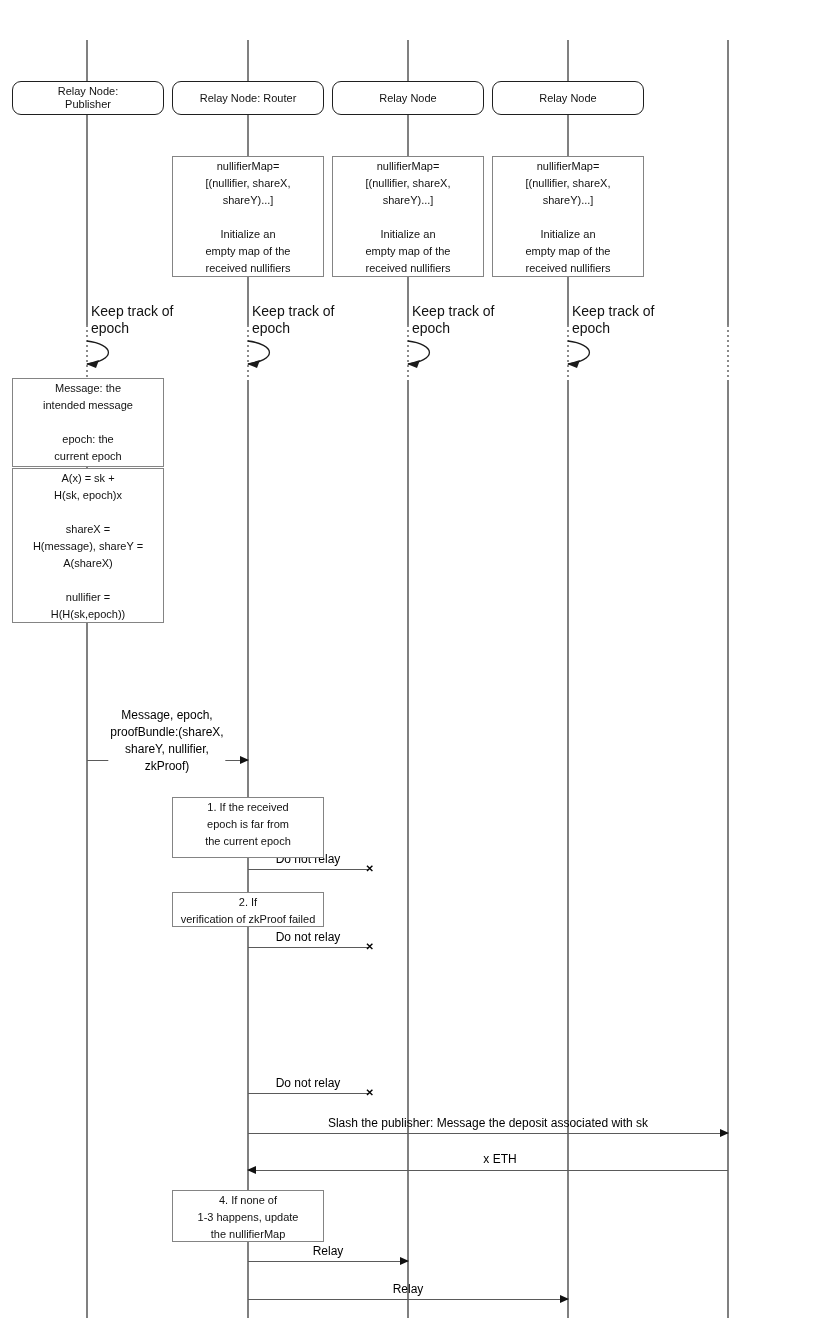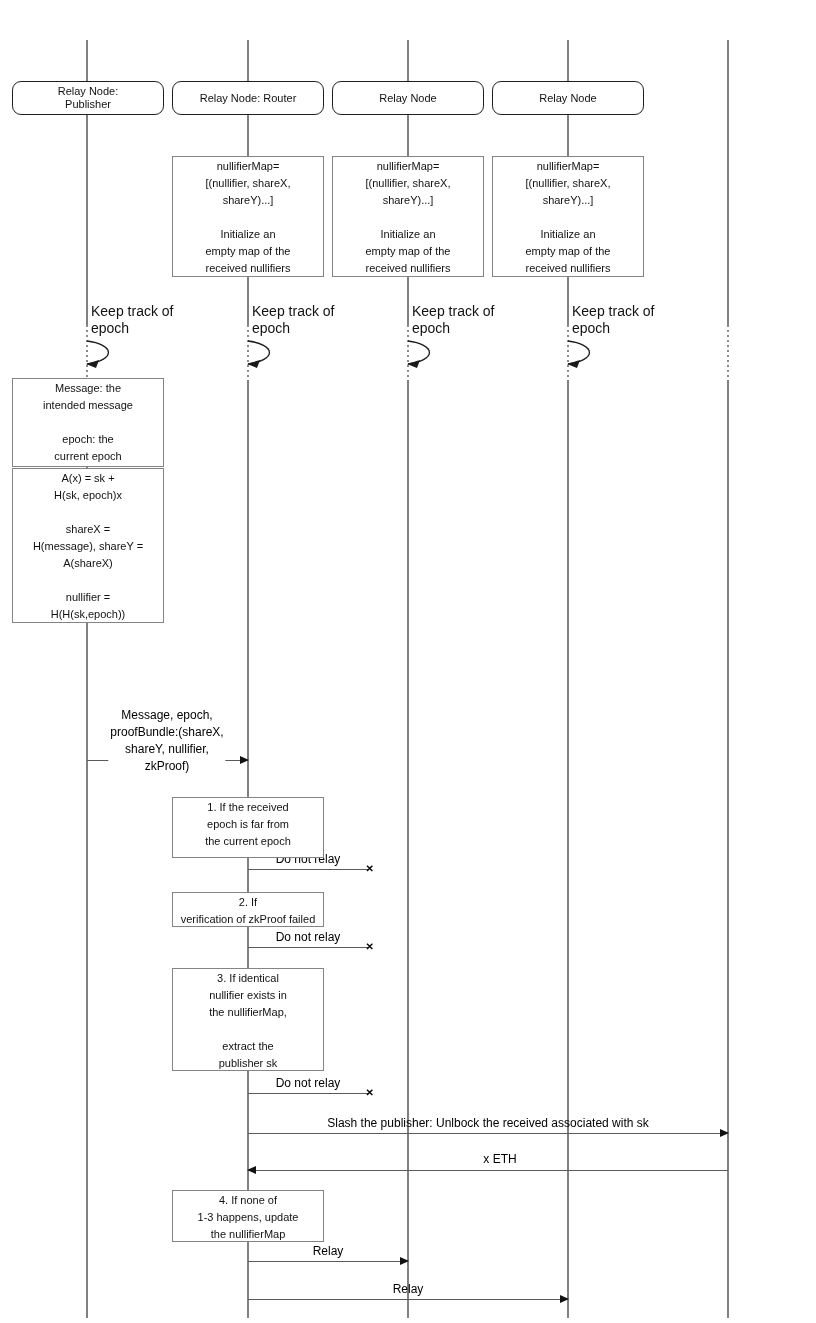--- a/index.html
+++ b/index.html
@@ -161,12 +161,6 @@
     <span class="x-end">✕</span>
   </div>
 
-  <div class="note" style="left:172px;top:968px;height:103px;">3. If identical
-nullifier exists in
-the nullifierMap,
-
-extract the
-publisher sk</div>
   <div class="msg-label" style="left:308px;top:1076px;">Do not relay</div>
   <div class="arrow" style="left:248px;top:1093px;width:120px;">
     <span class="x-end">✕</span>

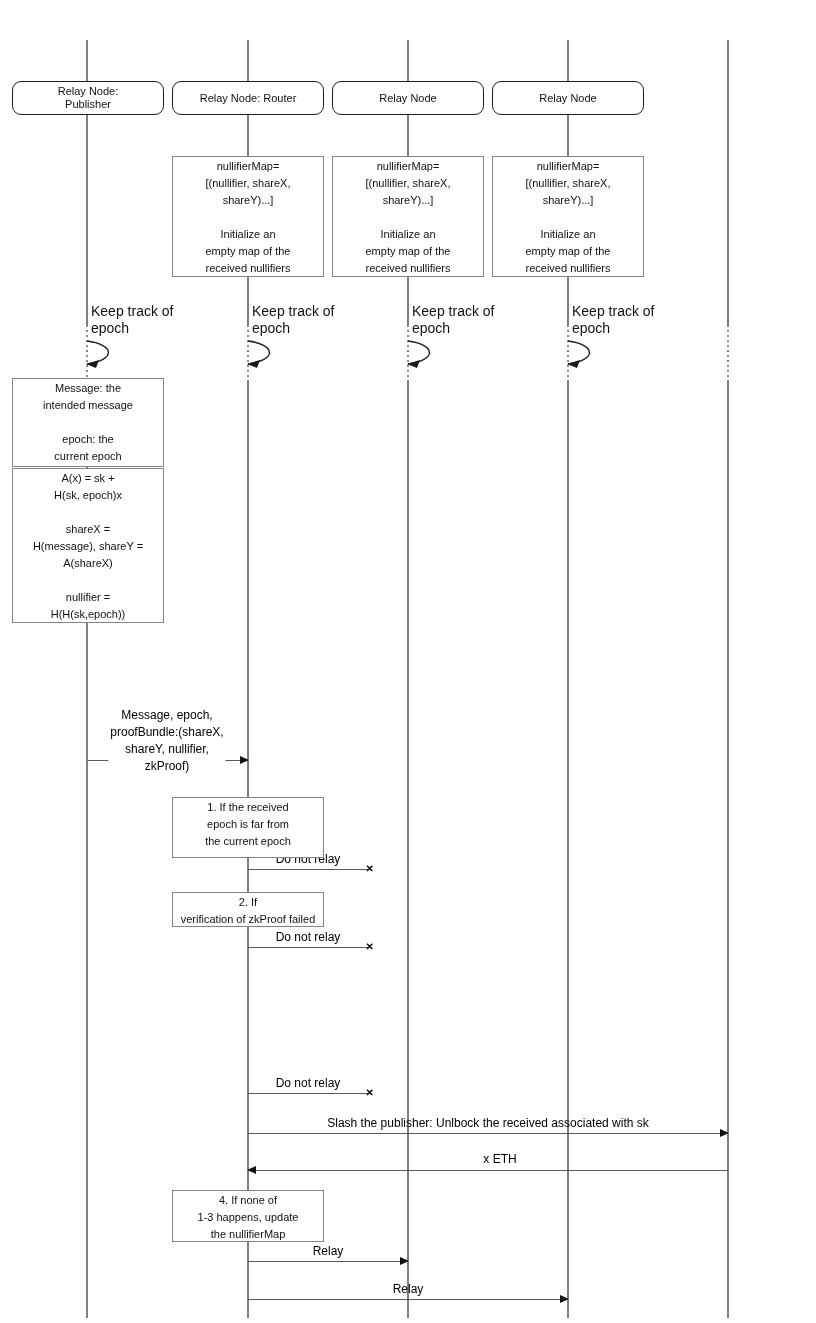--- a/index.html
+++ b/index.html
@@ -166,7 +166,7 @@
     <span class="x-end">✕</span>
   </div>
 
-  <div class="msg-label" style="left:488px;top:1116px;">Slash the publisher: Unlbock the received associated with sk</div>
+  <div class="msg-label" style="left:488px;top:1116px;">Slash the publisher: Message the deposit associated with sk</div>
   <div class="arrow" style="left:248px;top:1133px;width:480px;">
     <span class="ah-right"></span>
   </div>

